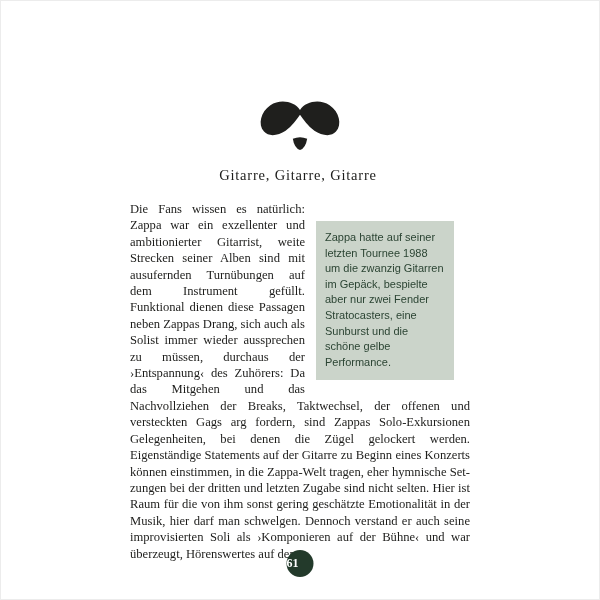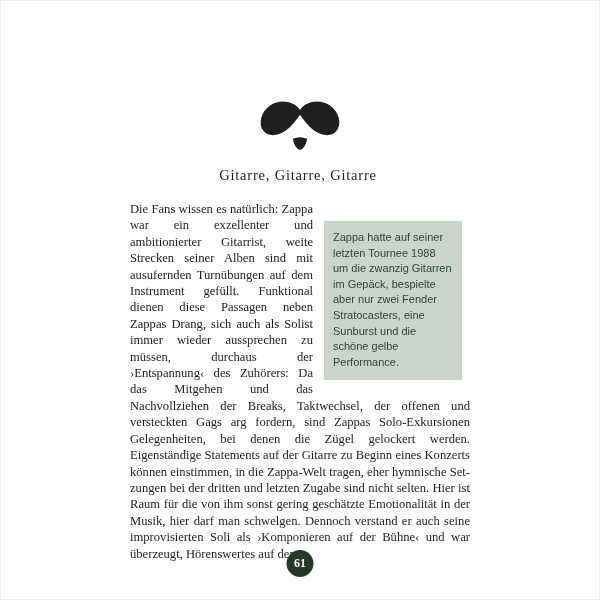--- a/index.html
+++ b/index.html
@@ -40,7 +40,7 @@
     float:right;
     box-sizing:border-box;
     width:138px;
-    margin:20px 8px 8px 11px;
+    margin:20px 16px 8px 11px;
     padding:9px 9px 10px 9px;
     background:var(--note-bg,#cbd4ca);
     font-family:"Liberation Sans","DejaVu Sans",sans-serif;

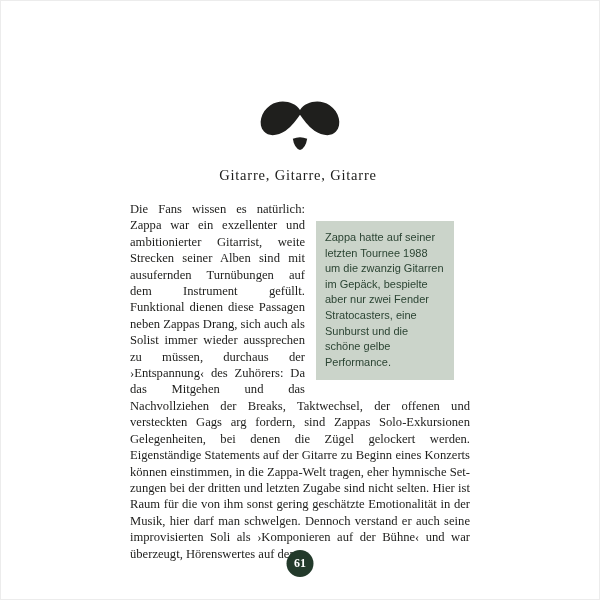--- a/index.html
+++ b/index.html
@@ -57,7 +57,7 @@
     width:27px;height:27px;
     border-radius:50%;
     background:var(--badge-bg,#233a2b);
-    display:flex;align-items:center;justify-content:center;
+    display:flex;align-items:center;
   }
   .page-badge span{
     color:var(--badge-text,#ffffff);

